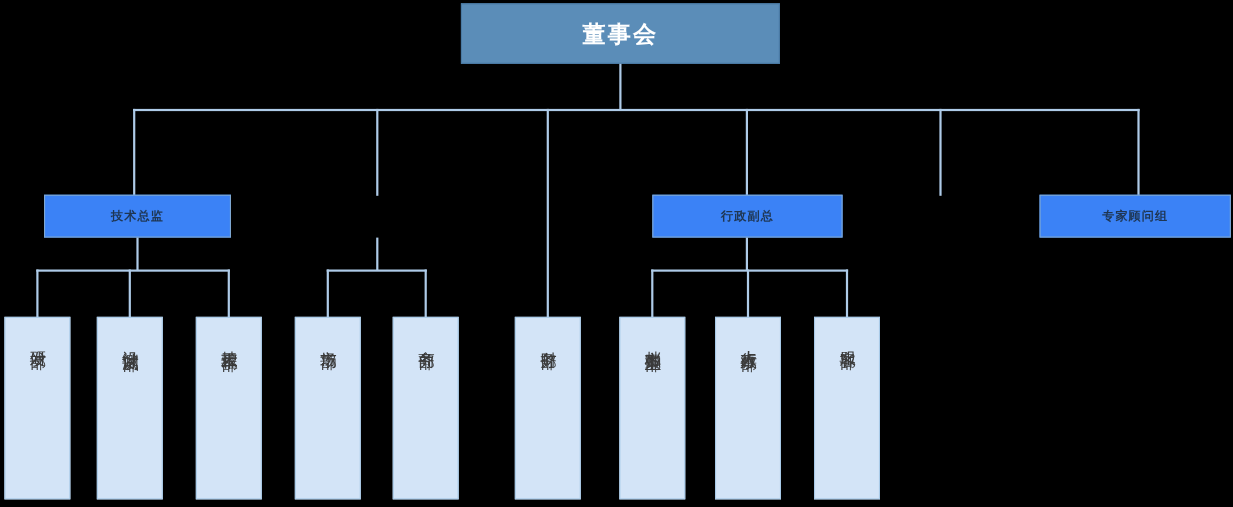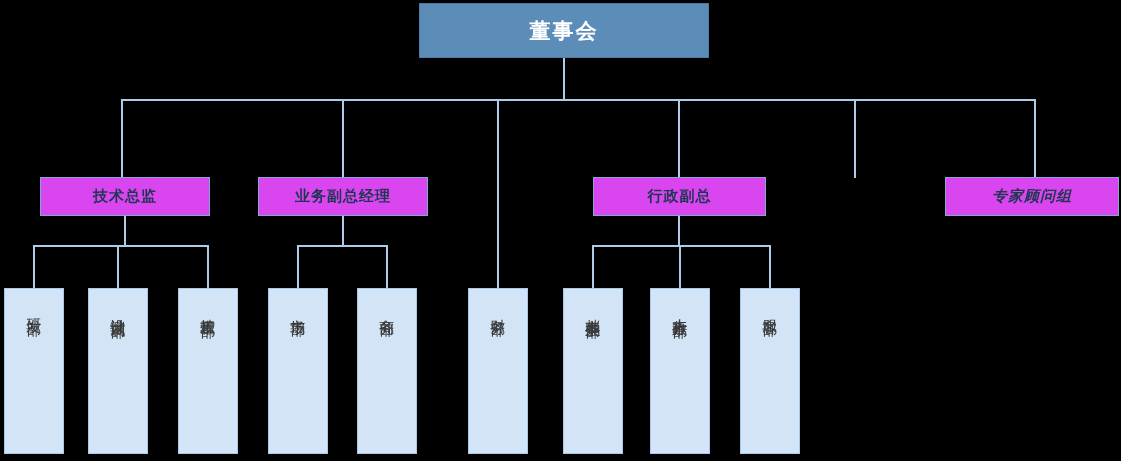--- a/index.html
+++ b/index.html
@@ -44,10 +44,10 @@
   }
 
   .node-l2 {
-    background: #d946ef;
+    background: #3b82f6;
     border: 1px solid #7fa8d2;
     color: #1f3653;
-    font-size: 15px;
+    font-size: 11px;
     font-weight: bold;
     letter-spacing: 1px;
   }

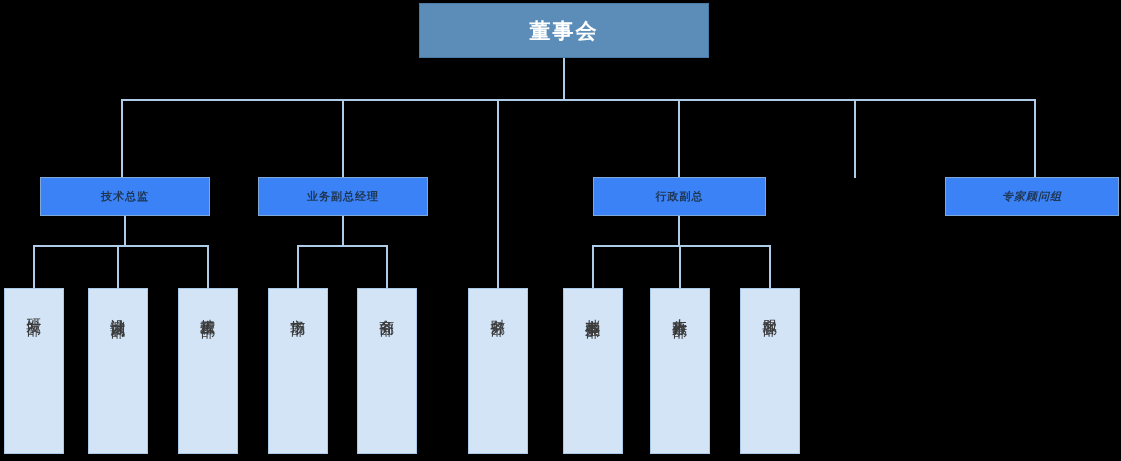--- a/index.html
+++ b/index.html
@@ -89,7 +89,6 @@
 
   <div class="node node-l2" style="left:40px; top:177px; width:170px; height:39px;">技术总监</div>
 
-  <div class="node node-l2" style="left:258px; top:177px; width:170px; height:39px;">业务副总经理</div>
 
   <div class="node node-l2" style="left:593px; top:177px; width:173px; height:39px;text-align:right;">行政副总</div>
 

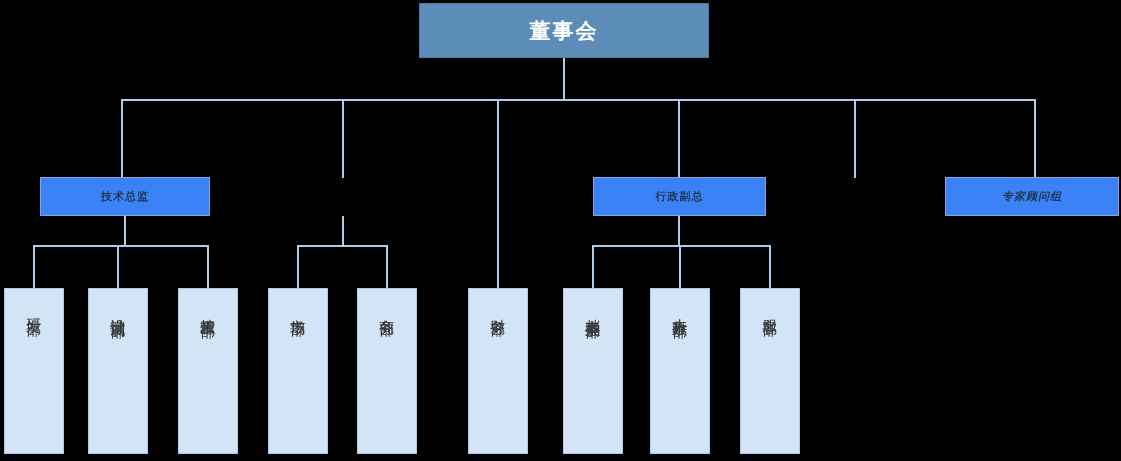--- a/index.html
+++ b/index.html
@@ -93,7 +93,7 @@
   <div class="node node-l2" style="left:593px; top:177px; width:173px; height:39px;text-align:right;">行政副总</div>
 
 
-  <div class="node node-l2" style="left:945px; top:177px; width:174px; height:39px;font-style:italic;">专家顾问组</div>
+  <div class="node node-l2" style="left:945px; top:177px; width:174px; height:39px;">专家顾问组</div>
 
   <div class="conn conn-v" style="left:124px; top:216px; width:2px; height:30px;"></div>
   <div class="conn conn-h" style="left:33px; top:245px; width:176px; height:2px;"></div>

